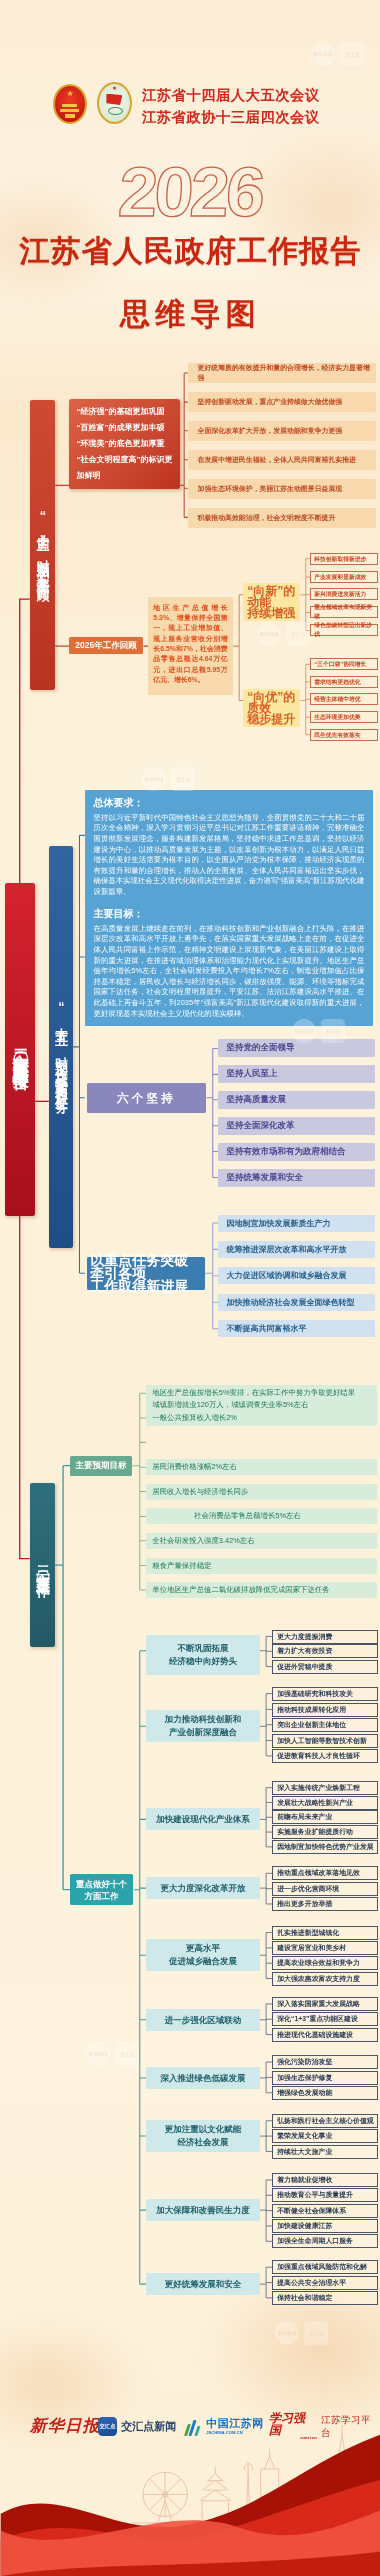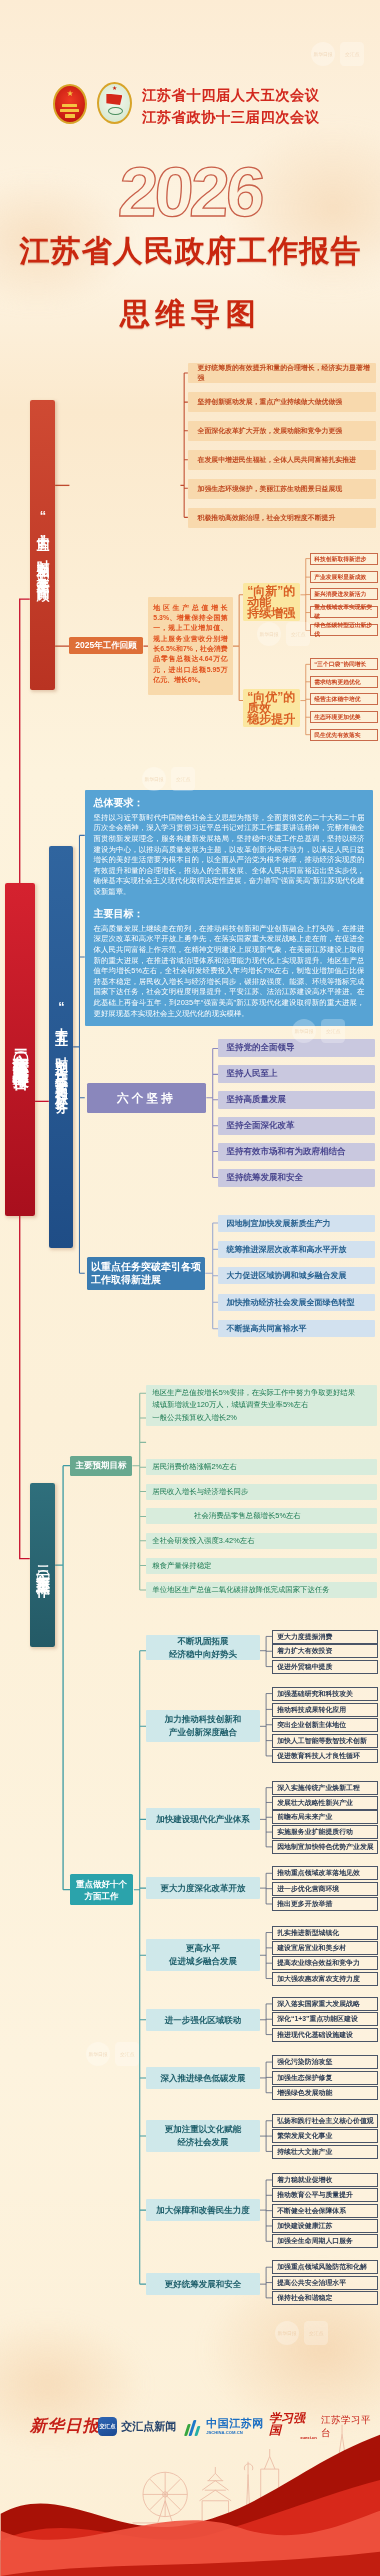--- a/index.html
+++ b/index.html
@@ -140,6 +140,12 @@
   <div id="rootbar" class="vbar" style="left:5.3px;top:883px;width:30px;height:333px;font-size:16px;letter-spacing:1.6px;background:linear-gradient(180deg,#d5222f,#a80f1d);">二〇二六年江苏省人民政府工作报告</div>
 
   <div id="spine1" class="vbar" style="left:30px;top:400px;width:25px;height:290px;font-size:12.7px;letter-spacing:2.6px;background:linear-gradient(180deg,#cf4a33,#b93322);">“十四五”时期和二〇二五年工作回顾</div>
+  <div class="sumbox" id="sumbox">
+      <div>“经济强”的基础更加巩固</div>
+      <div>“百姓富”的成果更加丰硕</div>
+      <div>“环境美”的底色更加厚重</div>
+      <div>“社会文明程度高”的标识更加鲜明</div>
+    </div>
   <div id="ach"></div>
   <div class="lbl2025">2025年工作回顾</div>
   <div class="statbox">地区生产总值增长5.3%、增量保持全国第一，规上工业增加值、规上服务业营收分别增长6.5%和7%，社会消费品零售总额达4.64万亿元，进出口总额5.95万亿元、增长6%。</div>

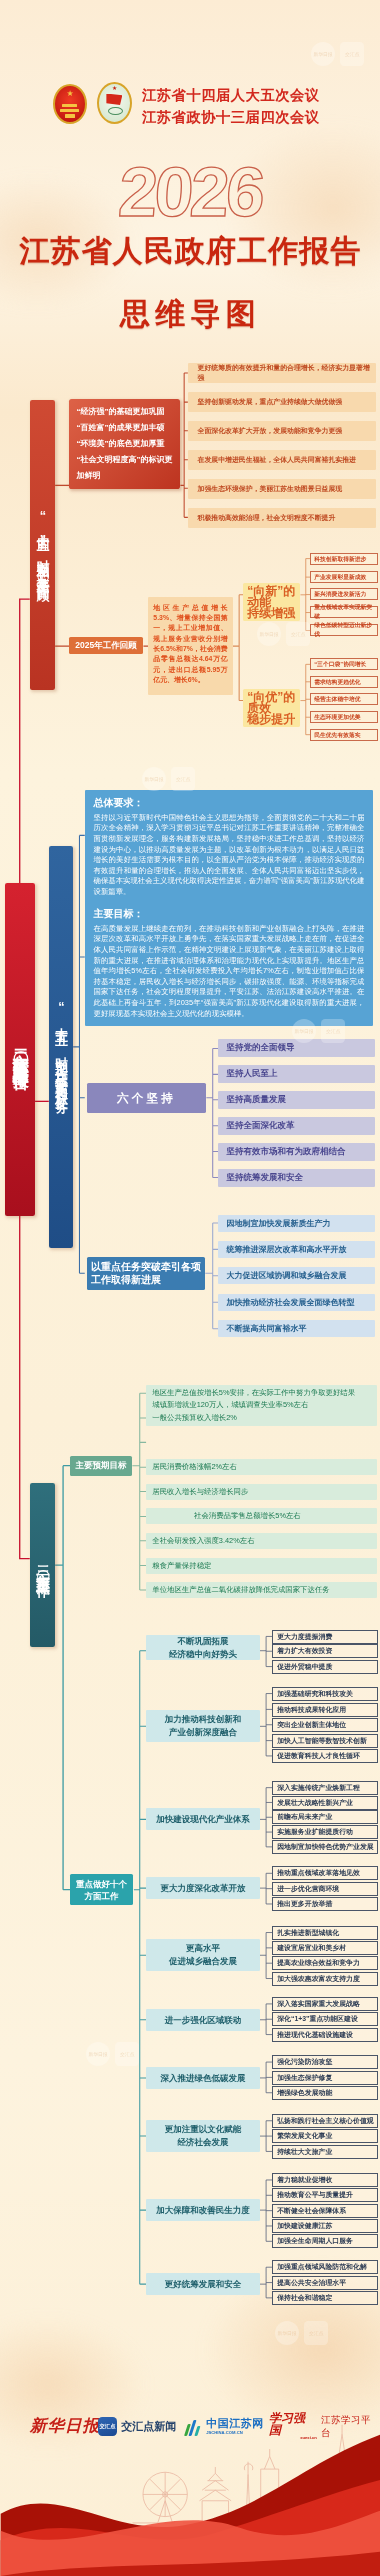--- a/index.html
+++ b/index.html
@@ -44,7 +44,7 @@
   .pleaf{position:absolute;left:218px;width:157px;height:18px;background:#c9c8df;color:#4a478f;font-weight:700;
     font-size:8.5px;display:flex;align-items:center;padding-left:8.5px;box-sizing:border-box;border-radius:1.1px;}
   .ktbox{position:absolute;left:87px;top:1257px;width:118px;height:33px;background:#3b7cb1;color:#fff;font-weight:700;
-    font-size:10px;line-height:12.7px;display:flex;align-items:center;justify-content:center;text-align:left;
+    font-size:14px;line-height:12.7px;display:flex;align-items:center;justify-content:center;text-align:left;
     white-space:pre-line;border-radius:1.6px;padding:0 3.2px;box-sizing:border-box;}
   .ktleaf{position:absolute;left:218px;width:157px;height:17px;background:#d2e1ef;color:#27618f;font-weight:700;
     font-size:8px;display:flex;align-items:center;padding-left:8.5px;box-sizing:border-box;border-radius:1.1px;}

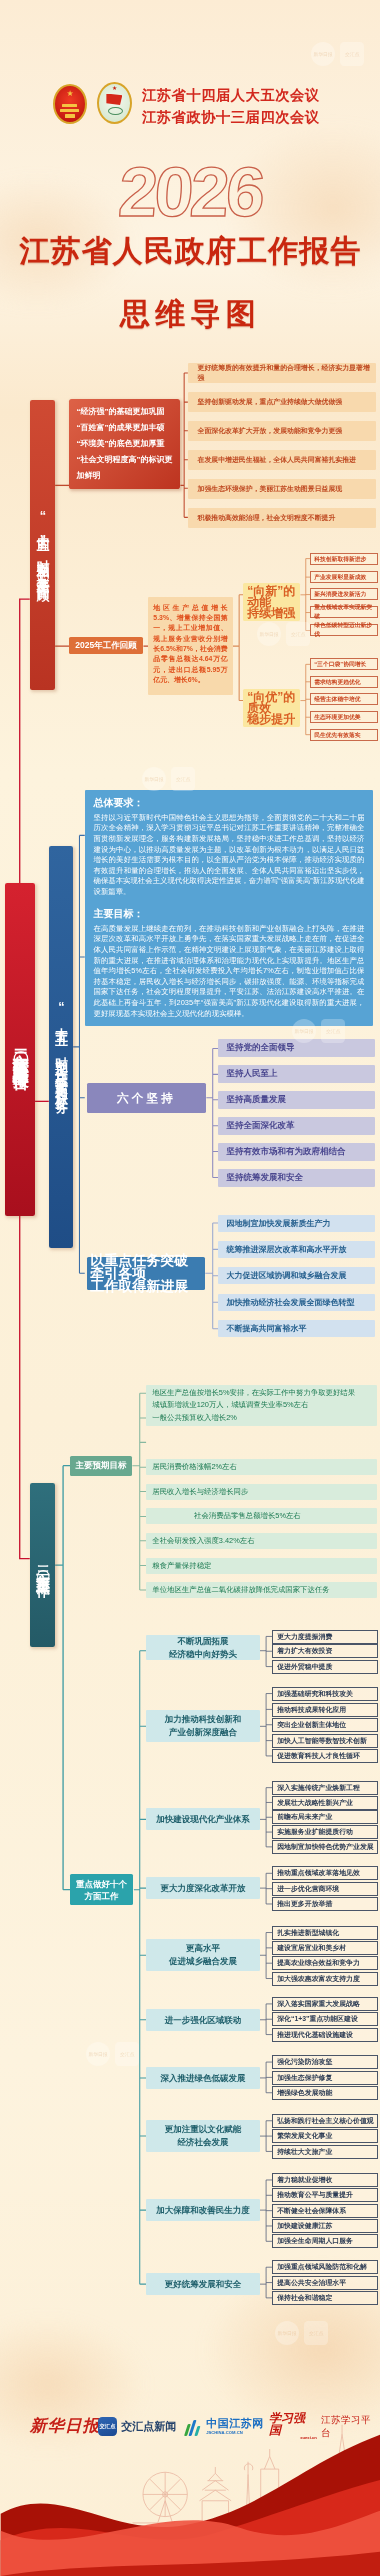--- a/index.html
+++ b/index.html
@@ -258,7 +258,7 @@
     <div class="gleaf" style="top: 1533px;">全社会研发投入强度3.42%左右</div>
     <div class="gleaf" style="top: 1558px;">粮食产量保持稳定</div>
     <div class="gleaf" style="top: 1582px;">单位地区生产总值二氧化碳排放降低完成国家下达任务</div>
-    <div class="glab" style="top: 1635px; height: 25px;">不断巩固拓展
+    <div class="glab" style="top: 1635px; height: 40px;">不断巩固拓展
 经济稳中向好势头</div>
     <div class="gleaf2" style="top: 1630px;">更大力度提振消费</div>
     <div class="gleaf2" style="top: 1644px;">着力扩大有效投资</div>

